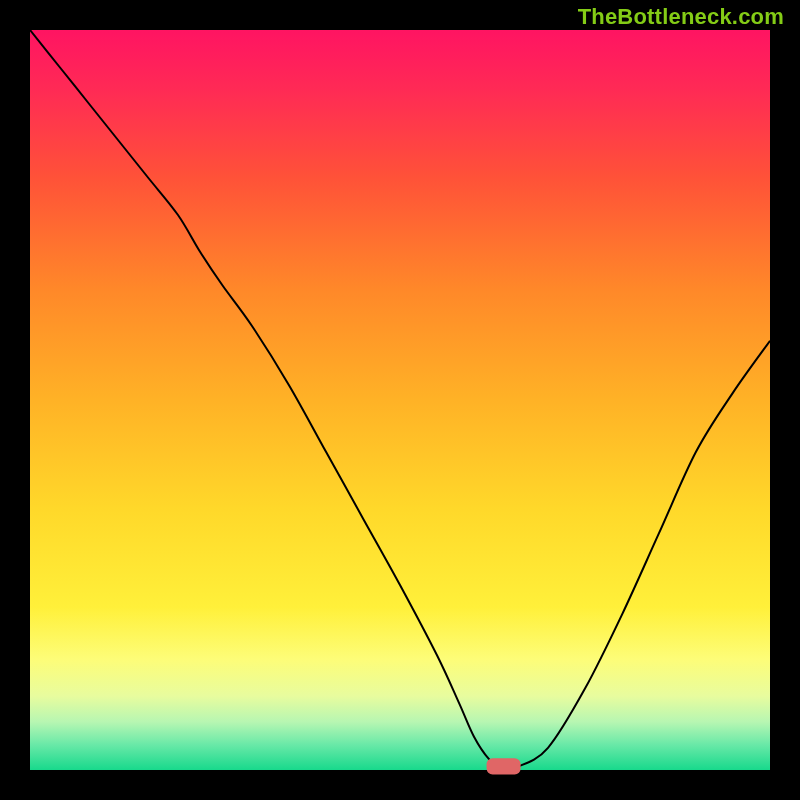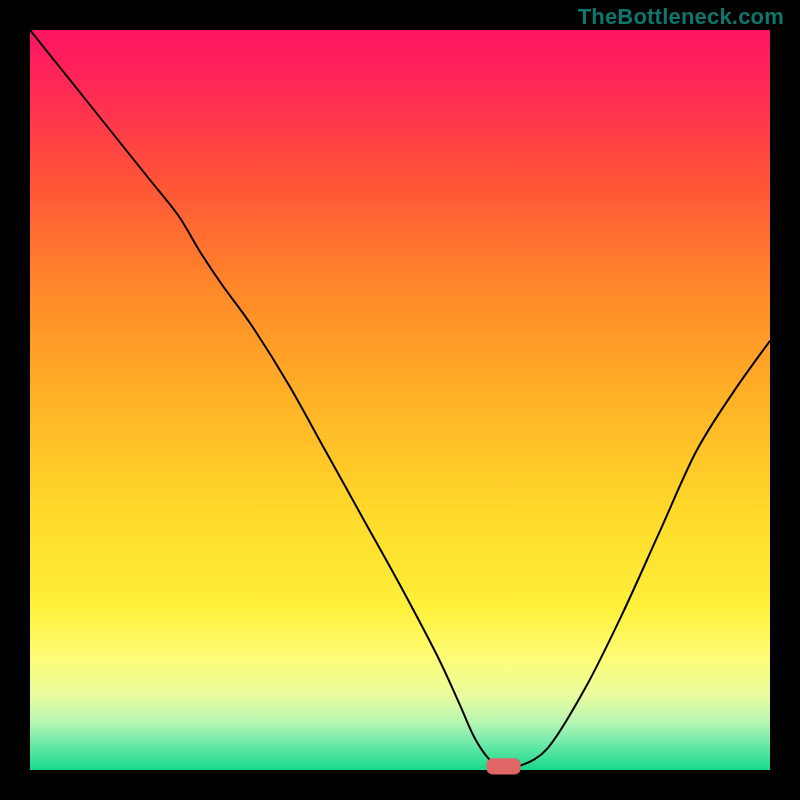--- a/index.html
+++ b/index.html
@@ -23,7 +23,7 @@
     right: 16px;
     font-size: 22px;
     font-weight: 600;
-    color: #0f766e;
+    color: #84cc16;
     letter-spacing: 0.2px;
     z-index: 10;
     user-select: none;

